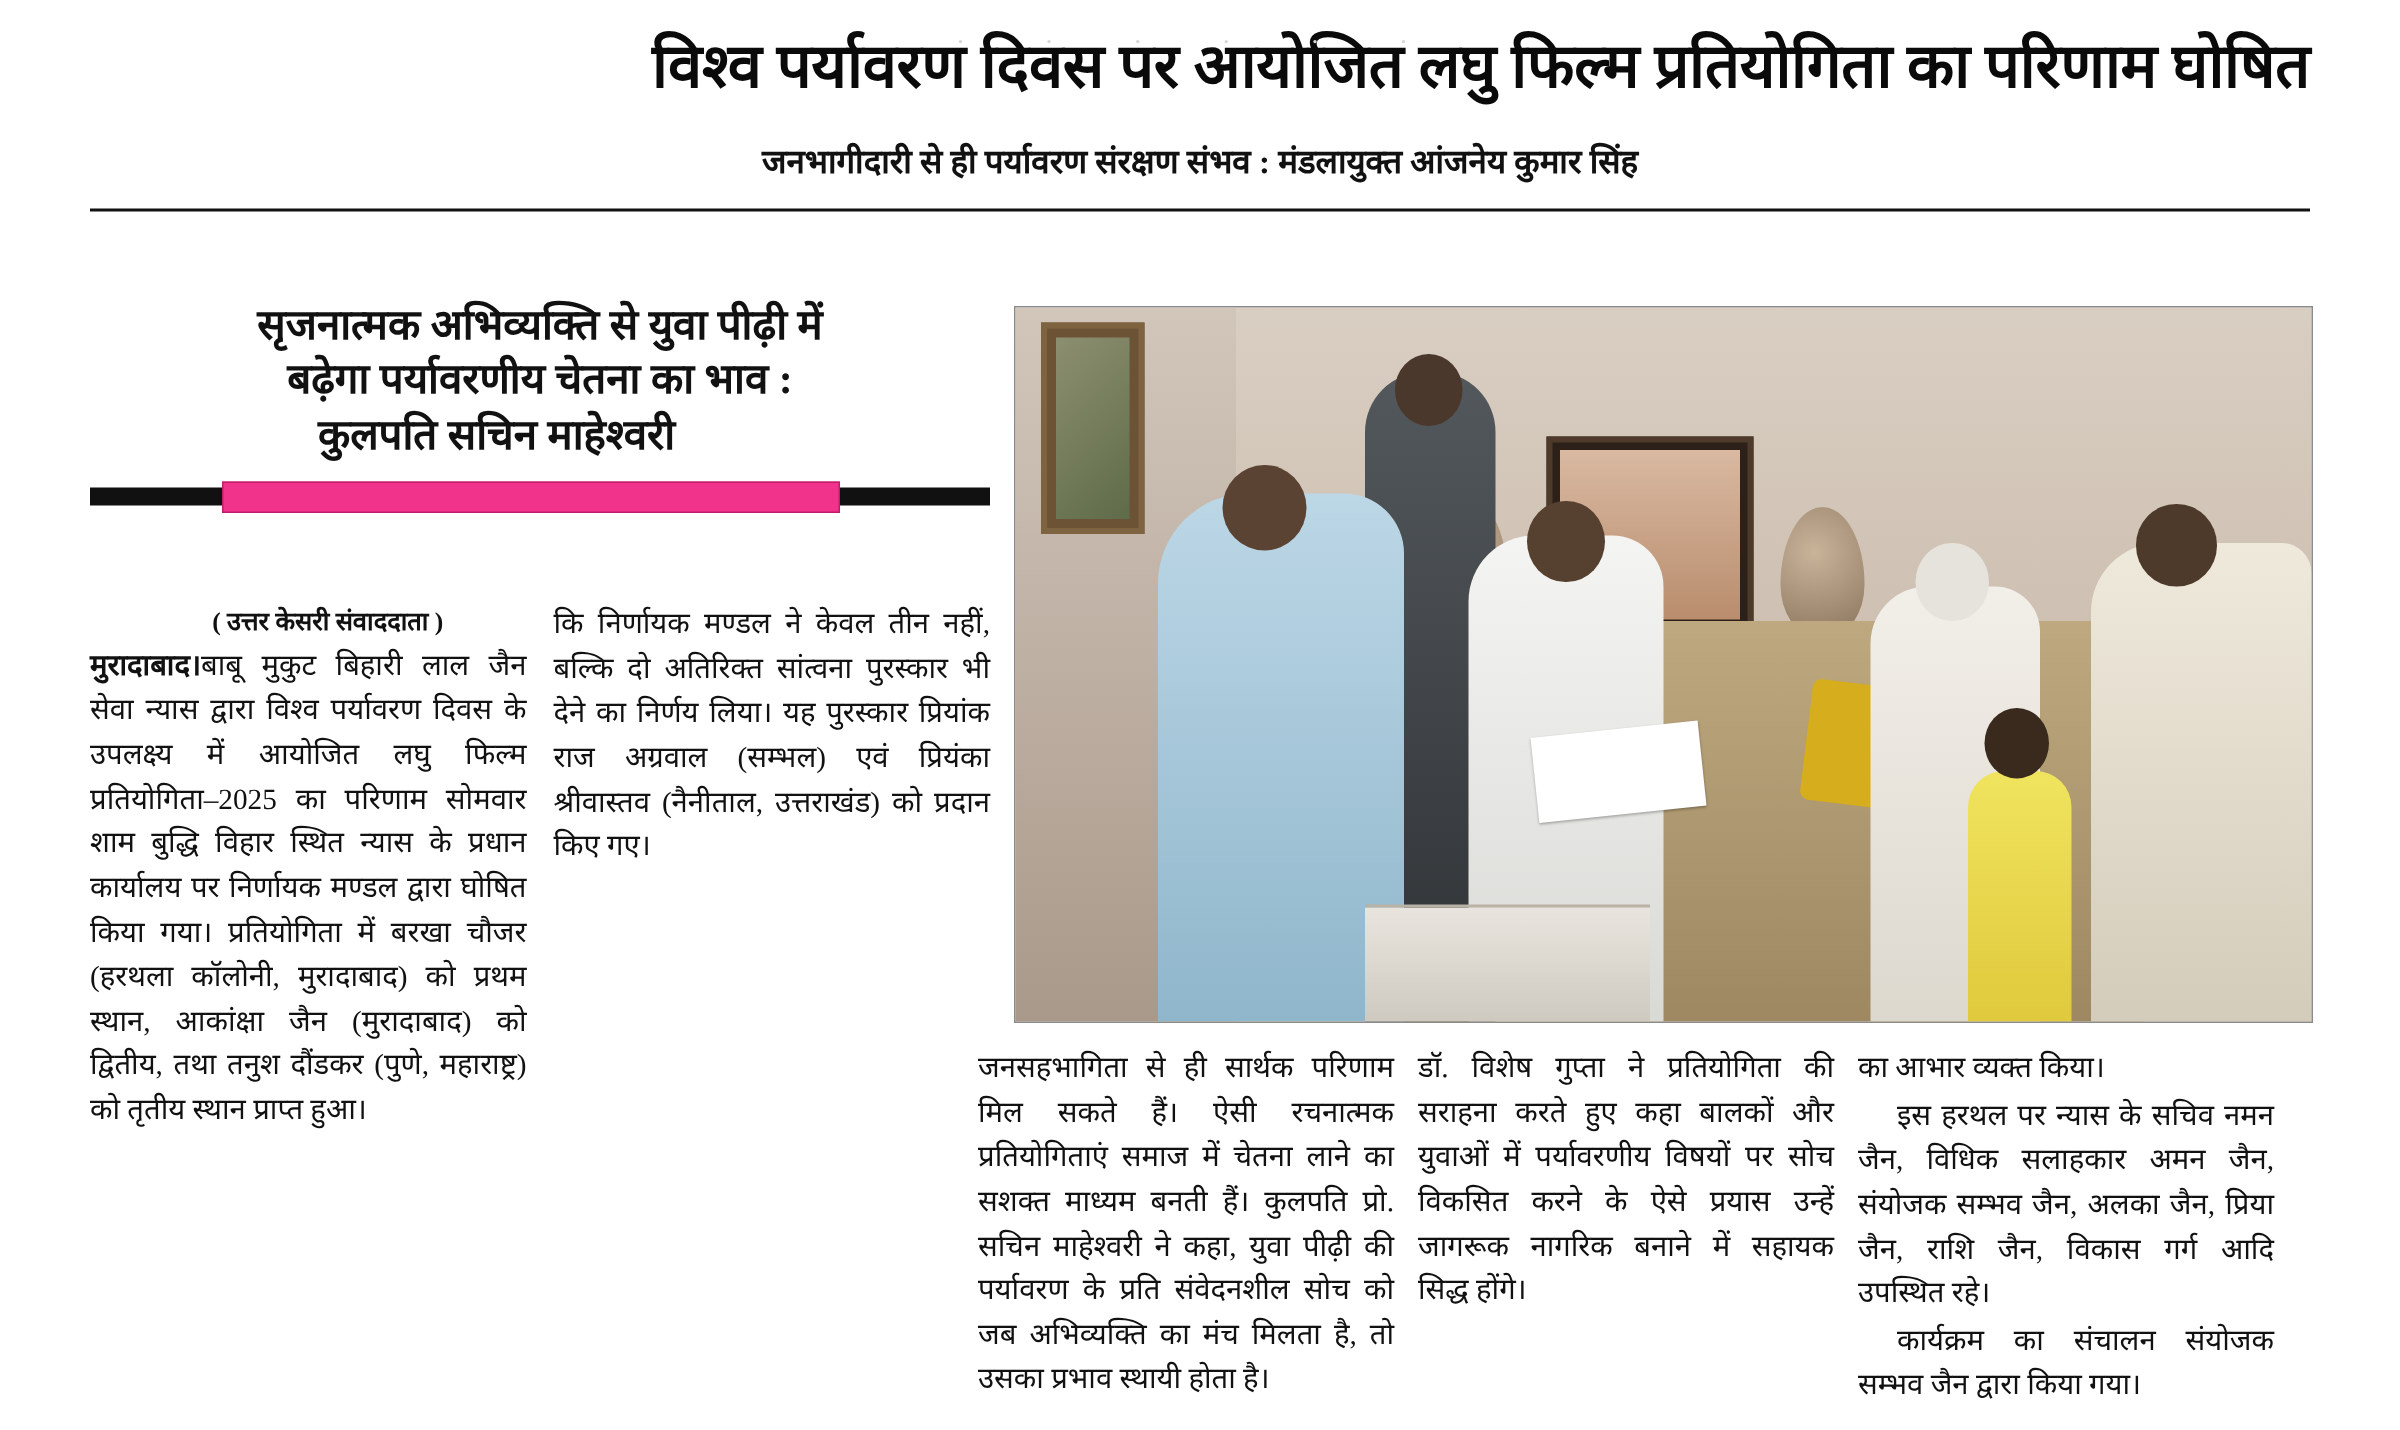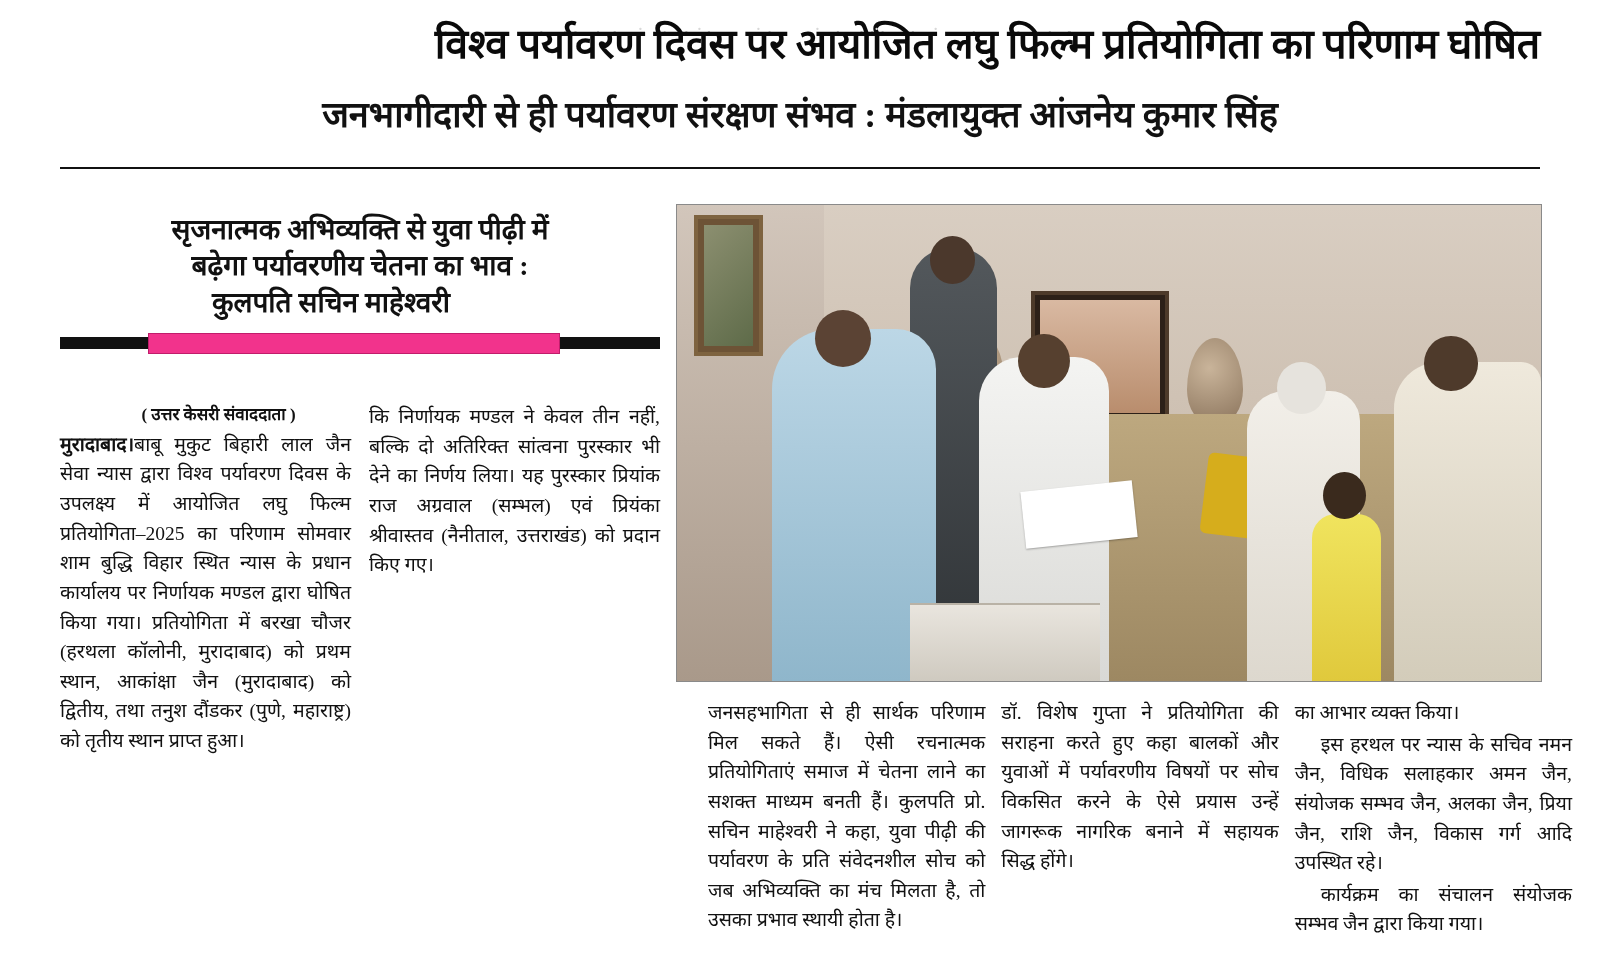--- a/index.html
+++ b/index.html
@@ -51,7 +51,7 @@
     margin-top: 8px;
     text-align: center;
     font-weight: bold;
-    font-size: 36px;
+    font-size: 22px;
     line-height: 1.15;
     color: #111111;
   }

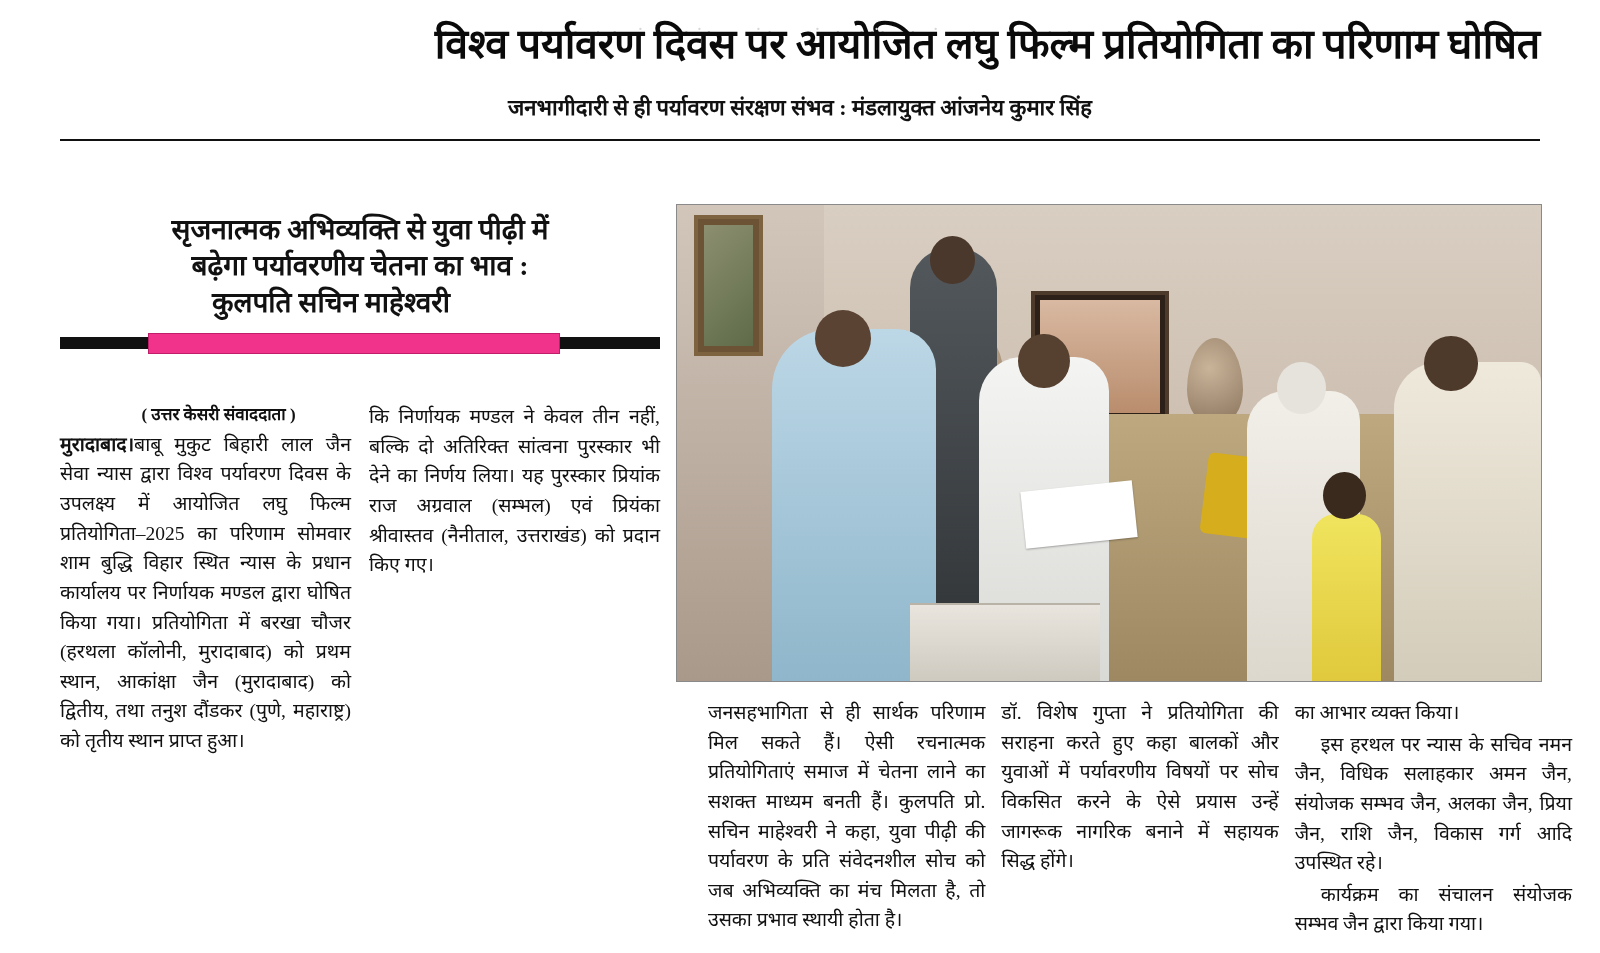--- a/index.html
+++ b/index.html
@@ -234,7 +234,7 @@
   <h2 class="subheadline">जनभागीदारी से ही पर्यावरण संरक्षण संभव : मंडलायुक्त आंजनेय कुमार सिंह</h2>
   <hr class="rule-top">
 
-  <div style="position:absolute; left:60px; top:186px; width:600px;">
+  <div style="position:absolute; left:60px; top:174px; width:600px;">
     <div class="deck">
       <span class="ln">सृजनात्मक अभिव्यक्ति से युवा पीढ़ी में</span>
       <span class="ln">बढ़ेगा पर्यावरणीय चेतना का भाव :</span>

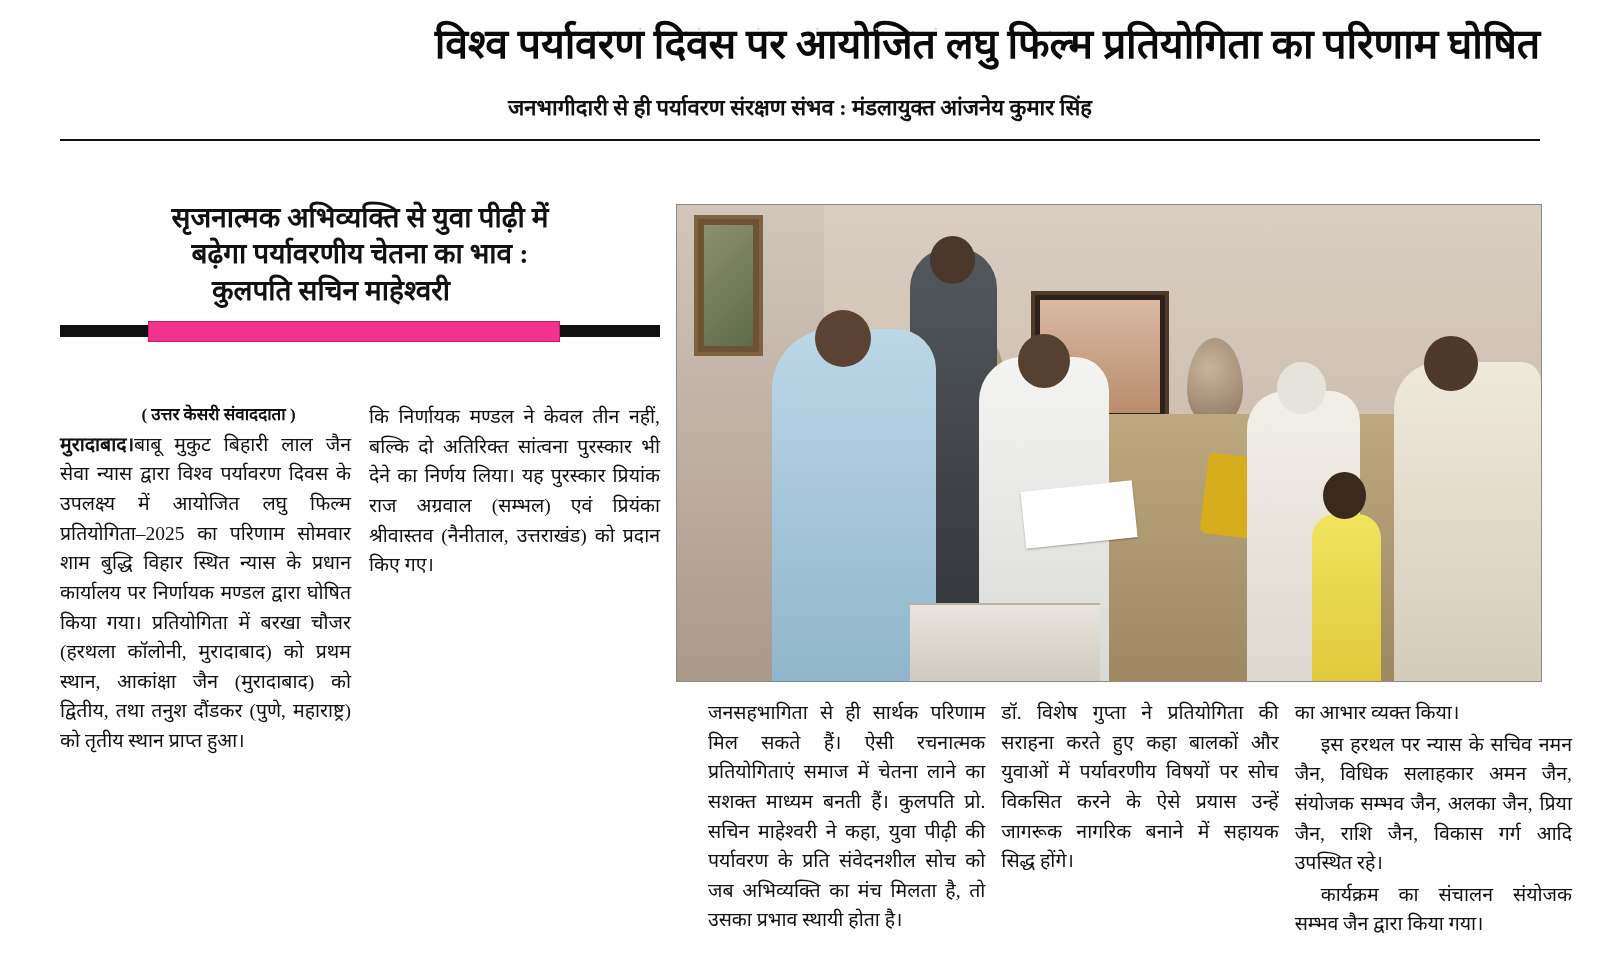--- a/index.html
+++ b/index.html
@@ -220,7 +220,7 @@
   }
   .dateline { font-weight: bold; }
   .photo-wrap { position: absolute; left: 676px; top: 182px; width: 864px; }
-  .lower-row { position: absolute; left: 708px; top: 676px; width: 864px; display: flex; gap: 16px; }
+  .lower-row { position: absolute; left: 652px; top: 676px; width: 864px; display: flex; gap: 16px; }
   .leftlower-row { position: absolute; left: 60px; top: 380px; width: 600px; display: flex; gap: 18px; }
 </style>
 </head>

